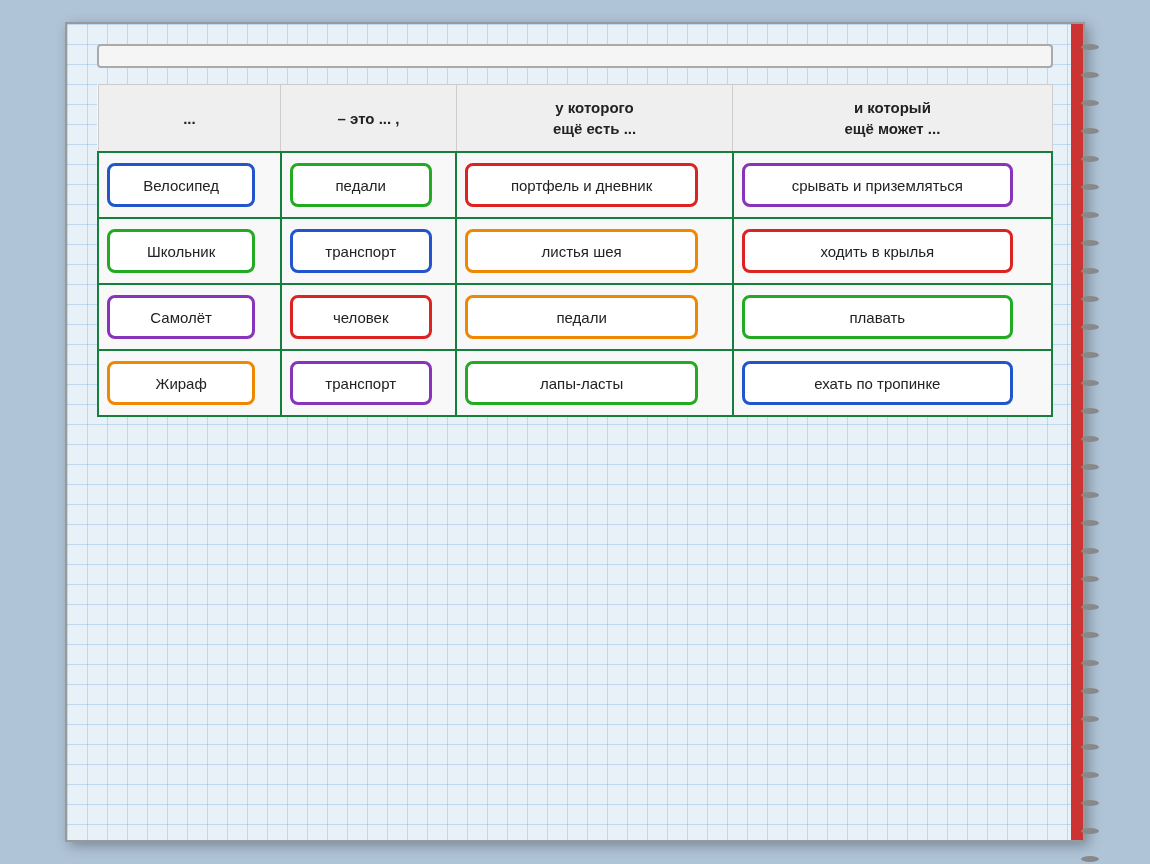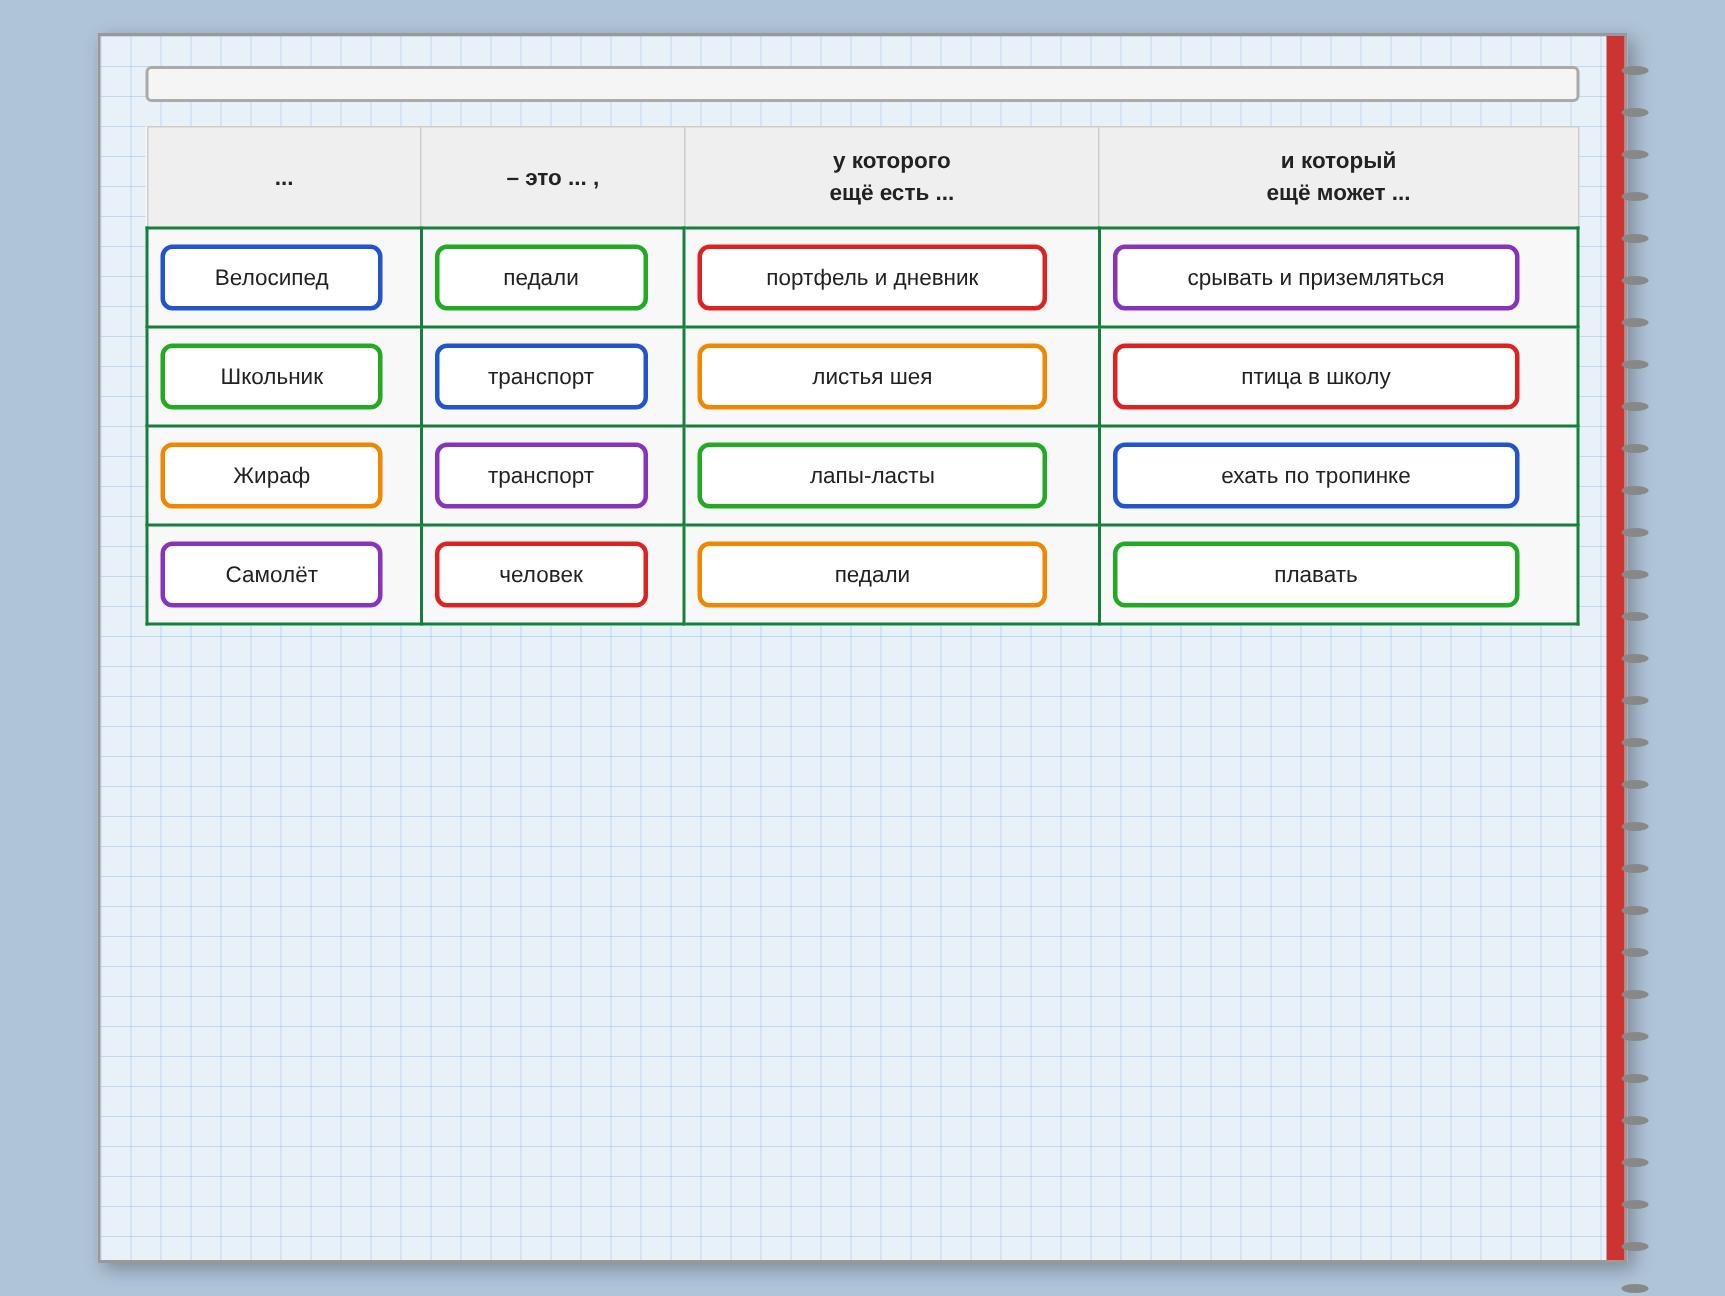--- a/index.html
+++ b/index.html
@@ -241,7 +241,7 @@
               <div class="card orange">листья шея</div>
             </td>
             <td>
-              <div class="card red">птица в школу</div>
+              <div class="card red">ходить в крылья</div>
             </td>
           </tr>
           <tr>

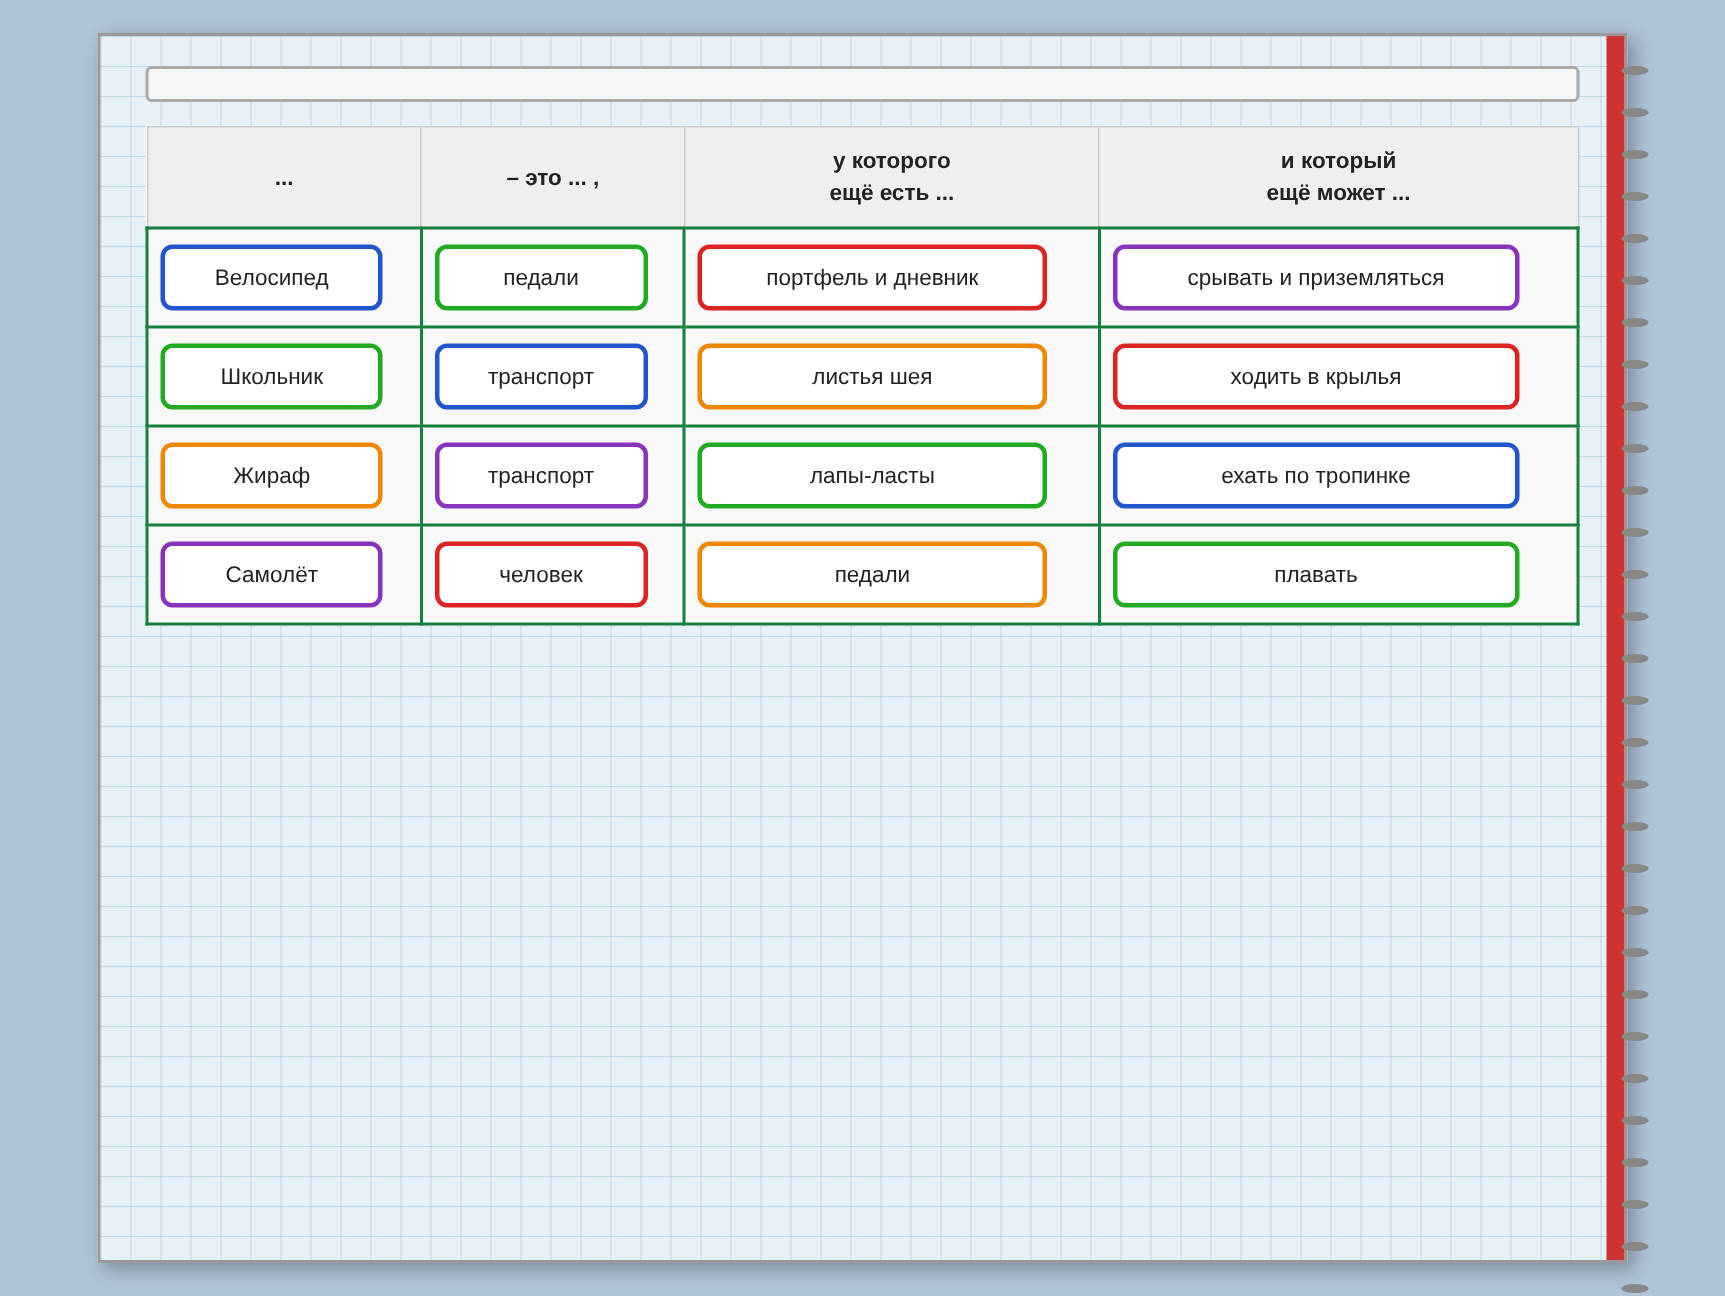--- a/index.html
+++ b/index.html
@@ -246,6 +246,20 @@
           </tr>
           <tr>
             <td>
+              <div class="card purple">Самолёт</div>
+            </td>
+            <td>
+              <div class="card red">человек</div>
+            </td>
+            <td>
+              <div class="card orange">педали</div>
+            </td>
+            <td>
+              <div class="card green">плавать</div>
+            </td>
+          </tr>
+          <tr>
+            <td>
               <div class="card orange">Жираф</div>
             </td>
             <td>
@@ -256,20 +270,6 @@
             </td>
             <td>
               <div class="card blue">ехать по тропинке</div>
-            </td>
-          </tr>
-          <tr>
-            <td>
-              <div class="card purple">Самолёт</div>
-            </td>
-            <td>
-              <div class="card red">человек</div>
-            </td>
-            <td>
-              <div class="card orange">педали</div>
-            </td>
-            <td>
-              <div class="card green">плавать</div>
             </td>
           </tr>
         </tbody>

